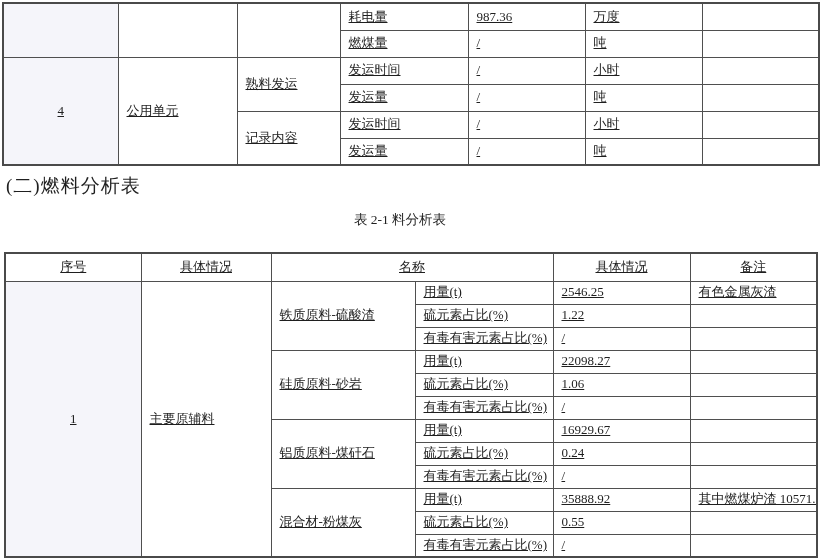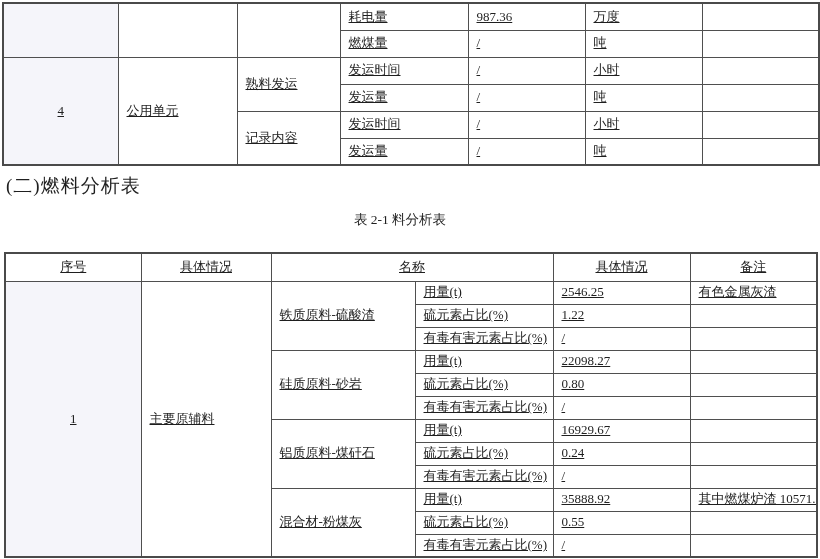--- a/index.html
+++ b/index.html
@@ -157,7 +157,7 @@
   </tr>
   <tr>
     <td>硫元素占比(%)</td>
-    <td>0.80</td>
+    <td>1.06</td>
     <td></td>
   </tr>
   <tr>

